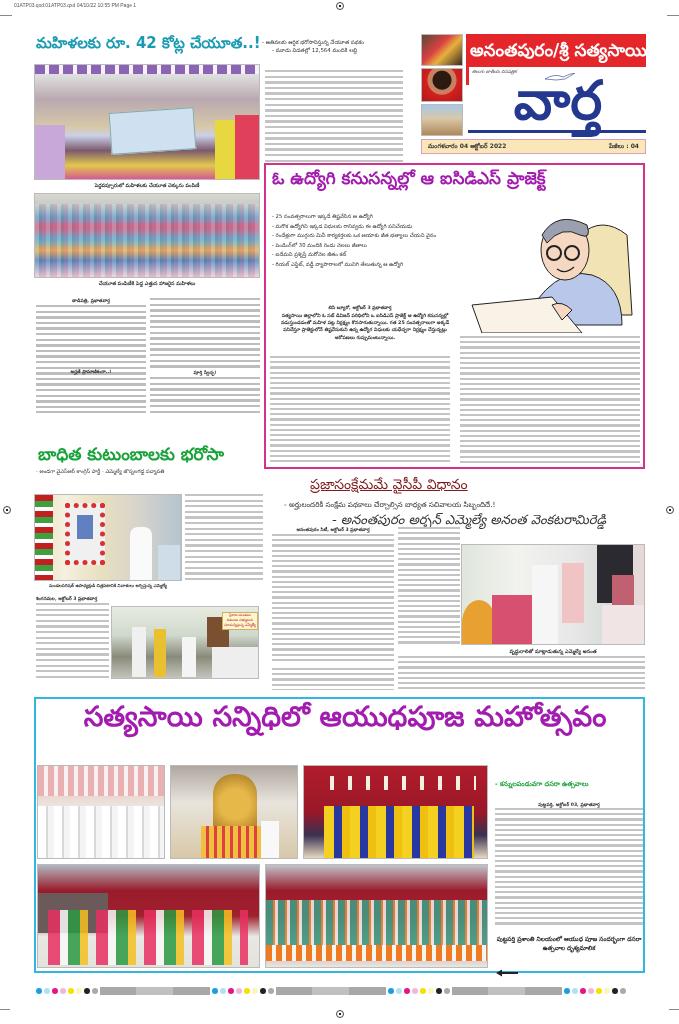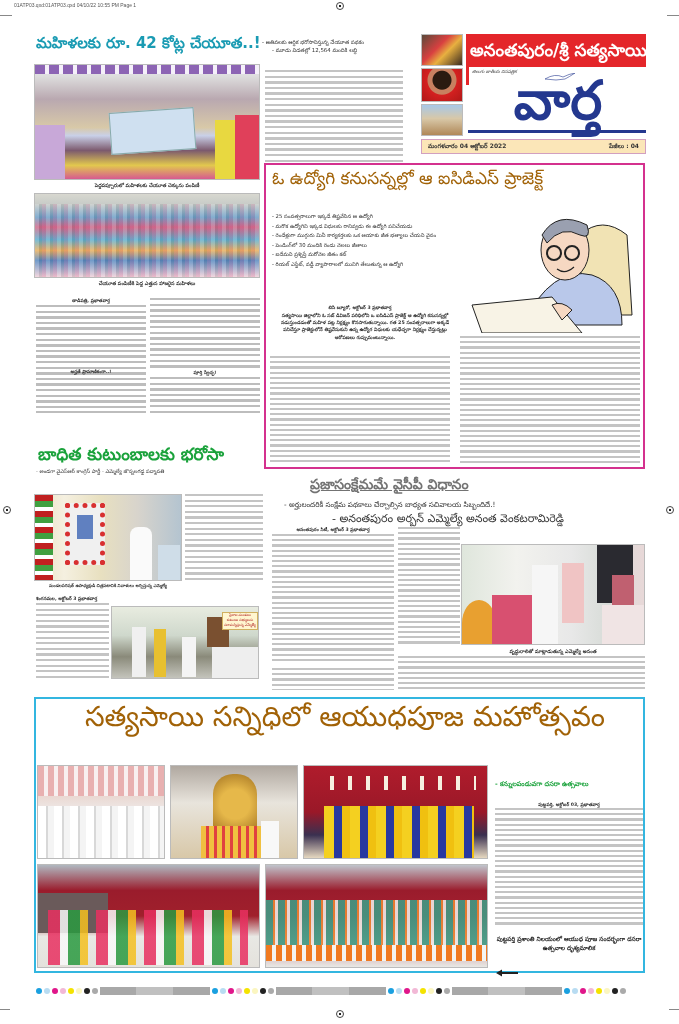--- a/index.html
+++ b/index.html
@@ -22,7 +22,7 @@
   
   .hl-teal { color: #1a9bb3; font-weight: bold; }
   .hl-green { color: #1aa23b; font-weight: bold; }
-  .hl-pink { color: #a16207; font-weight: normal; }
+  .hl-pink { color: #a21caf; font-weight: bold; }
   .hl-blue { color: #737373; font-weight: bold; text-align: center; }
   .subhead { color: #333; font-size: 6px; }
 

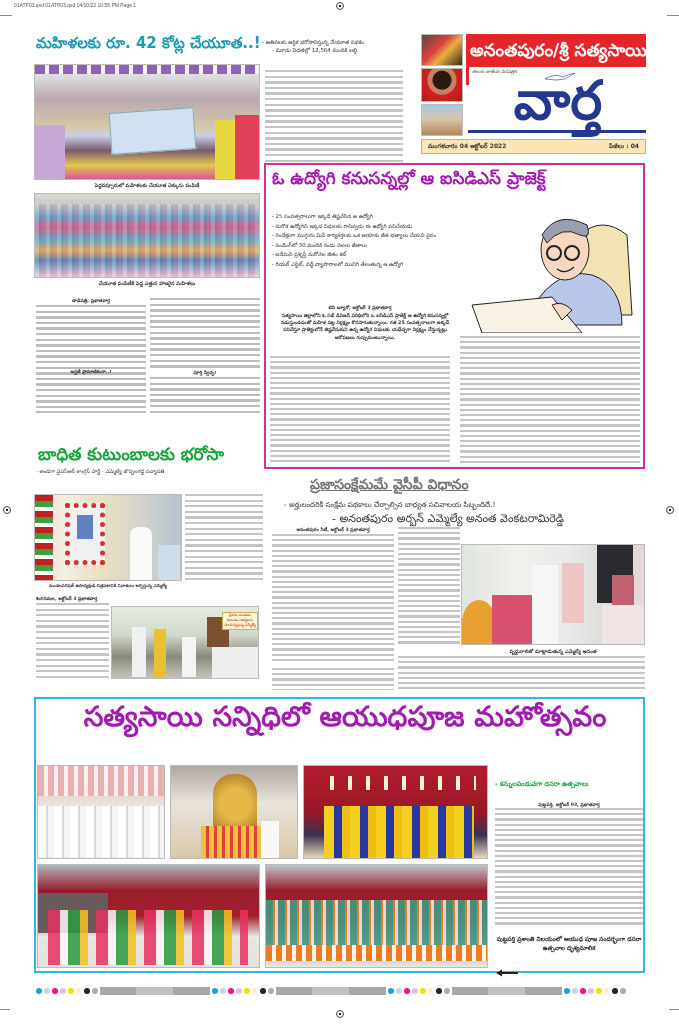--- a/index.html
+++ b/index.html
@@ -23,7 +23,7 @@
   .hl-teal { color: #1a9bb3; font-weight: bold; }
   .hl-green { color: #1aa23b; font-weight: bold; }
   .hl-pink { color: #a21caf; font-weight: bold; }
-  .hl-blue { color: #737373; font-weight: bold; text-align: center; }
+  .hl-blue { color: #7f1d1d; font-weight: normal; text-align: center; }
   .subhead { color: #333; font-size: 6px; }
 
   

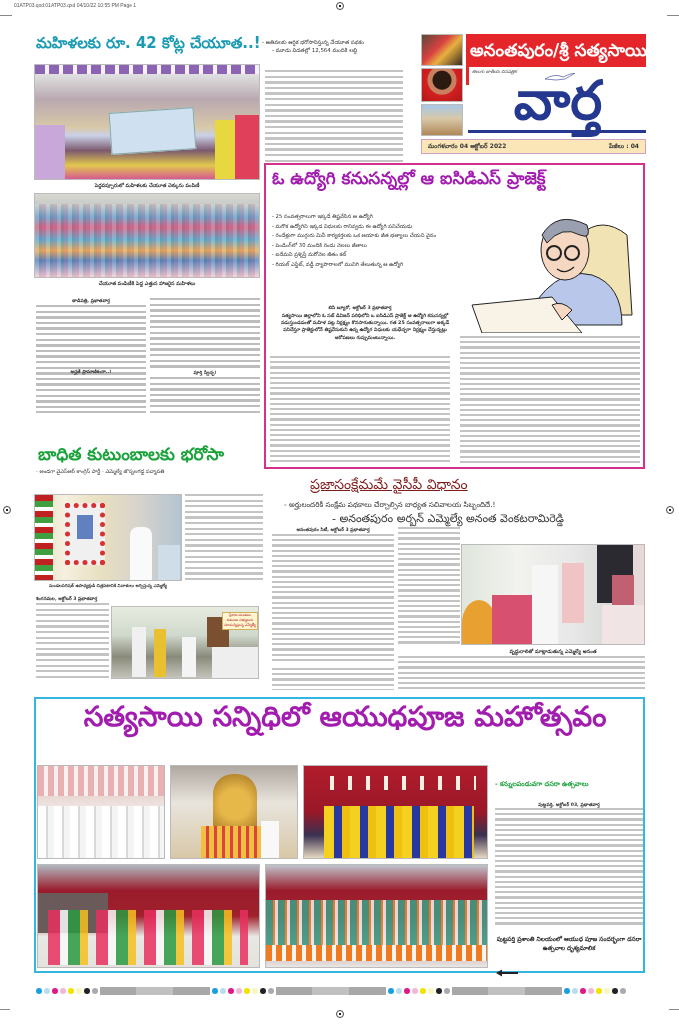--- a/index.html
+++ b/index.html
@@ -153,7 +153,7 @@
 
 <div class="abs hl-blue" style="left:310px;top:476px;font-size:14px;white-space:nowrap;text-decoration:underline;">ప్రజాసంక్షేమమే వైసీపీ విధానం</div>
 <div class="abs subhead" style="left:284px;top:500px;width:370px;font-size:7.2px;white-space:nowrap;">- అర్హులందరికీ సంక్షేమ పథకాలు చేర్చాల్సిన బాధ్యత సచివాలయ సిబ్బందిదే.!</div>
-<div class="abs subhead" style="left:332px;top:512px;width:300px;font-size:11px;white-space:nowrap;">- అనంతపురం అర్బన్ ఎమ్మెల్యే అనంత వెంకటరామిరెడ్డి</div>
+<div class="abs subhead" style="left:332px;top:512px;width:300px;font-size:13px;white-space:nowrap;font-style:italic;">- అనంతపురం అర్బన్ ఎమ్మెల్యే అనంత వెంకటరామిరెడ్డి</div>
 <div class="abs dateline" style="left:272px;top:527px;width:122px;">అనంతపురం సిటీ, అక్టోబర్ 3 ప్రభాతవార్త</div>
 <div class="abs" style="left:272px;top:534px;width:122px;height:130px;background:repeating-linear-gradient(180deg,#c4c4c4 0 2.2px,transparent 2.2px 5.2px);"></div>
 <div class="abs" style="left:398px;top:527px;width:62px;height:120px;background:repeating-linear-gradient(180deg,#c4c4c4 0 2.2px,transparent 2.2px 5.2px);"></div>

